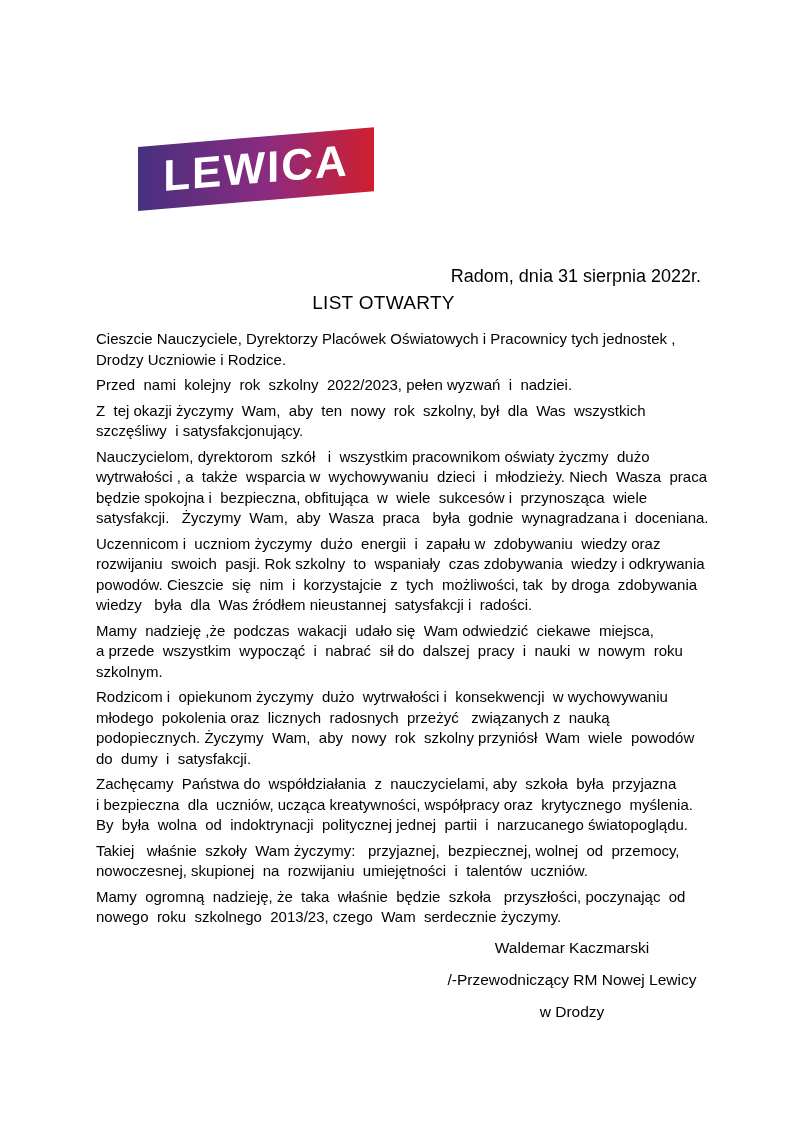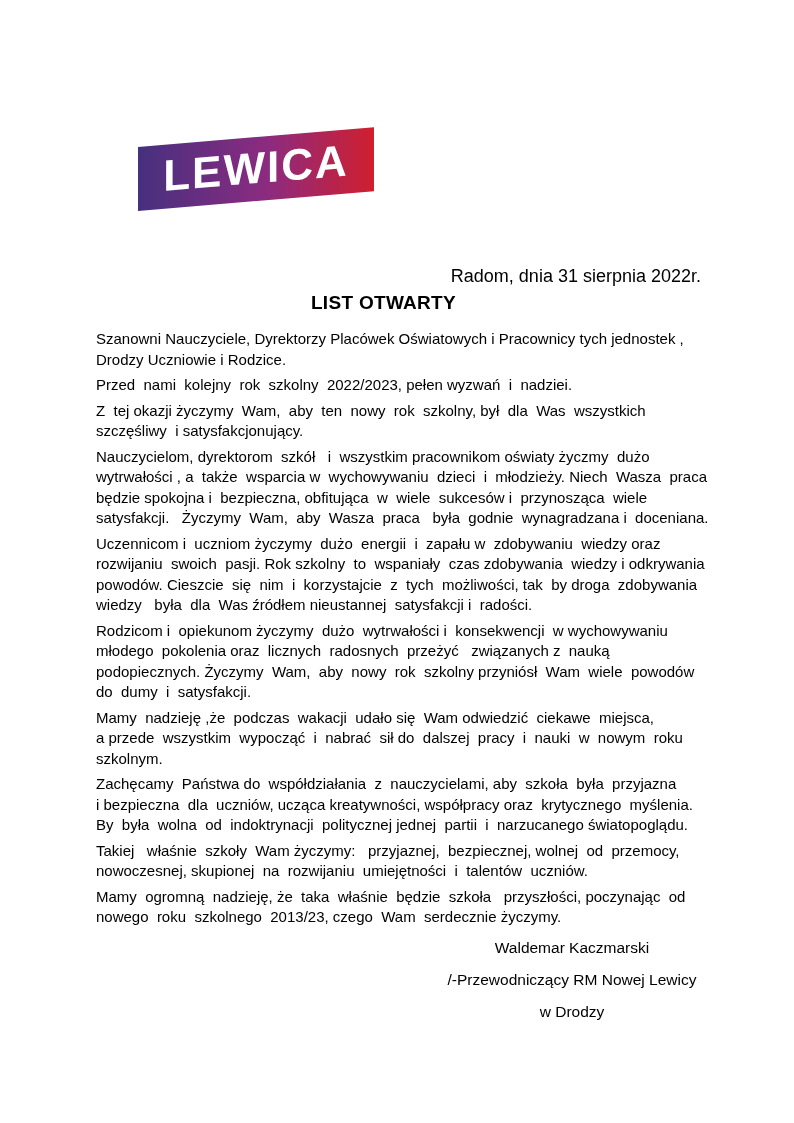--- a/index.html
+++ b/index.html
@@ -48,7 +48,7 @@
     width: 767px;
     text-align: center;
     font-size: 19px;
-    font-weight: bold;
+    font-weight: normal;
     line-height: 24px;
     letter-spacing: 0.3px;
   }

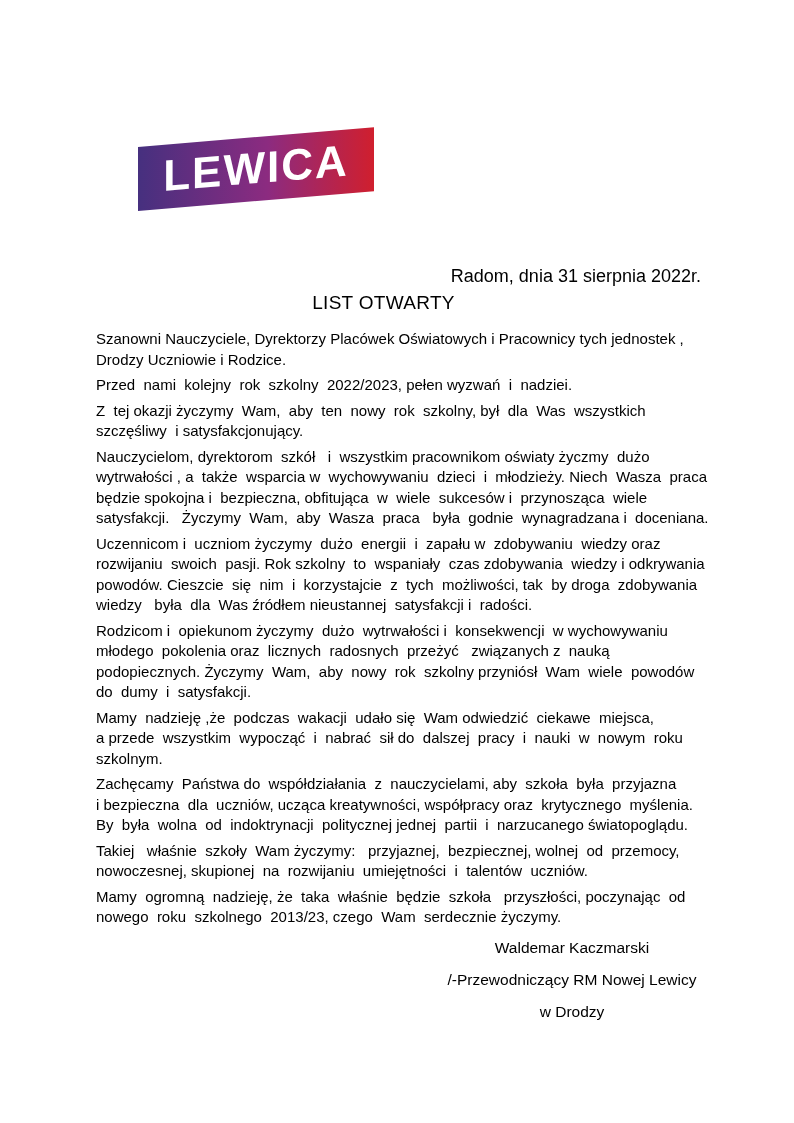--- a/index.html
+++ b/index.html
@@ -91,7 +91,7 @@
 
   <div class="body-text">
       <div class="paragraph">
-        <div class="line">Szanowni Nauczyciele, Dyrektorzy Placówek Oświatowych i Pracownicy tych jednostek ,</div>
+        <div class="line">Cieszcie Nauczyciele, Dyrektorzy Placówek Oświatowych i Pracownicy tych jednostek ,</div>
         <div class="line">Drodzy Uczniowie i Rodzice.</div>
       </div>
       <div class="paragraph">

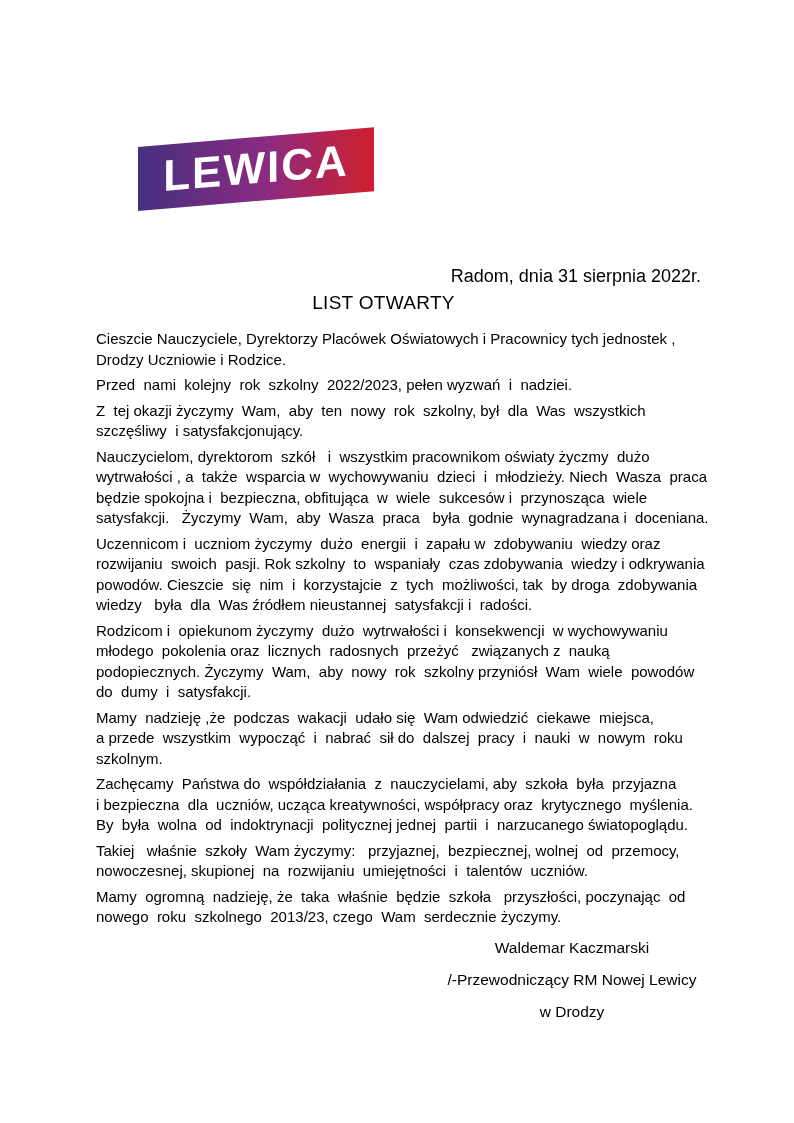--- a/index.html
+++ b/index.html
@@ -114,15 +114,15 @@
         <div class="line">wiedzy   była  dla  Was źródłem nieustannej  satysfakcji i  radości.</div>
       </div>
       <div class="paragraph">
+        <div class="line">Mamy  nadzieję ,że  podczas  wakacji  udało się  Wam odwiedzić  ciekawe  miejsca,</div>
+        <div class="line">a przede  wszystkim  wypocząć  i  nabrać  sił do  dalszej  pracy  i  nauki  w  nowym  roku</div>
+        <div class="line">szkolnym.</div>
+      </div>
+      <div class="paragraph">
         <div class="line">Rodzicom i  opiekunom życzymy  dużo  wytrwałości i  konsekwencji  w wychowywaniu</div>
         <div class="line">młodego  pokolenia oraz  licznych  radosnych  przeżyć   związanych z  nauką</div>
         <div class="line">podopiecznych. Życzymy  Wam,  aby  nowy  rok  szkolny przyniósł  Wam  wiele  powodów</div>
         <div class="line">do  dumy  i  satysfakcji.</div>
-      </div>
-      <div class="paragraph">
-        <div class="line">Mamy  nadzieję ,że  podczas  wakacji  udało się  Wam odwiedzić  ciekawe  miejsca,</div>
-        <div class="line">a przede  wszystkim  wypocząć  i  nabrać  sił do  dalszej  pracy  i  nauki  w  nowym  roku</div>
-        <div class="line">szkolnym.</div>
       </div>
       <div class="paragraph">
         <div class="line">Zachęcamy  Państwa do  współdziałania  z  nauczycielami, aby  szkoła  była  przyjazna</div>

